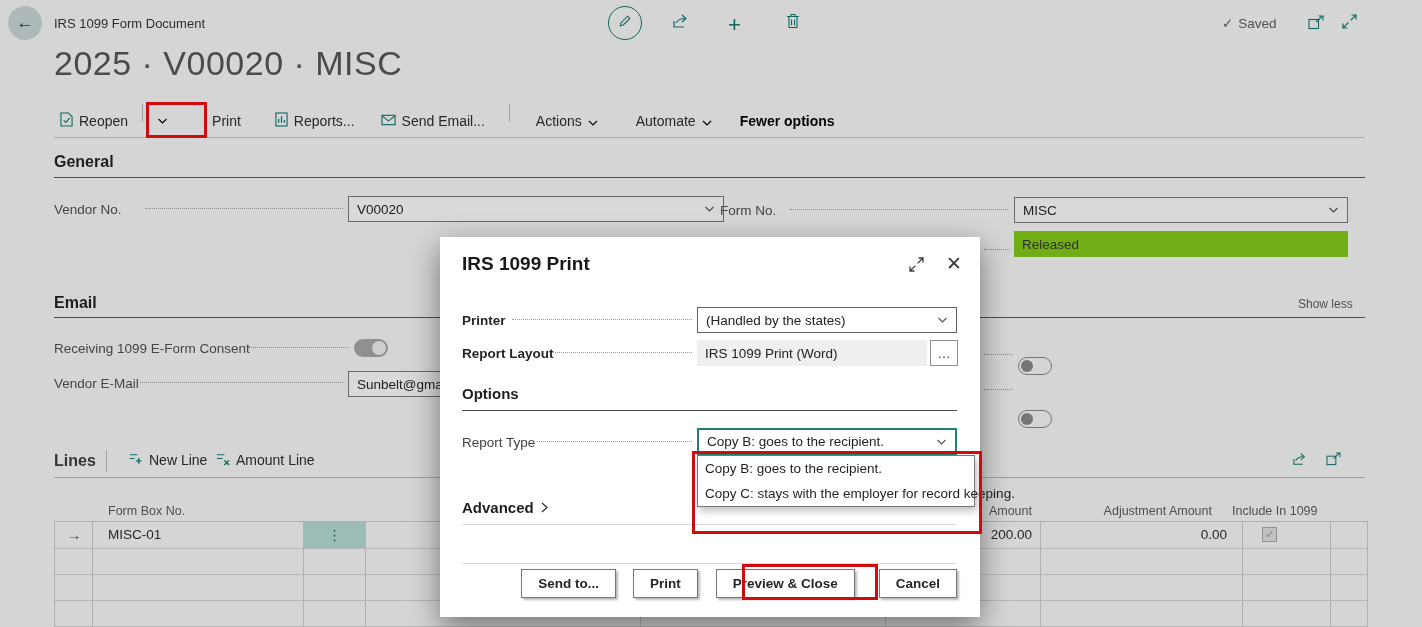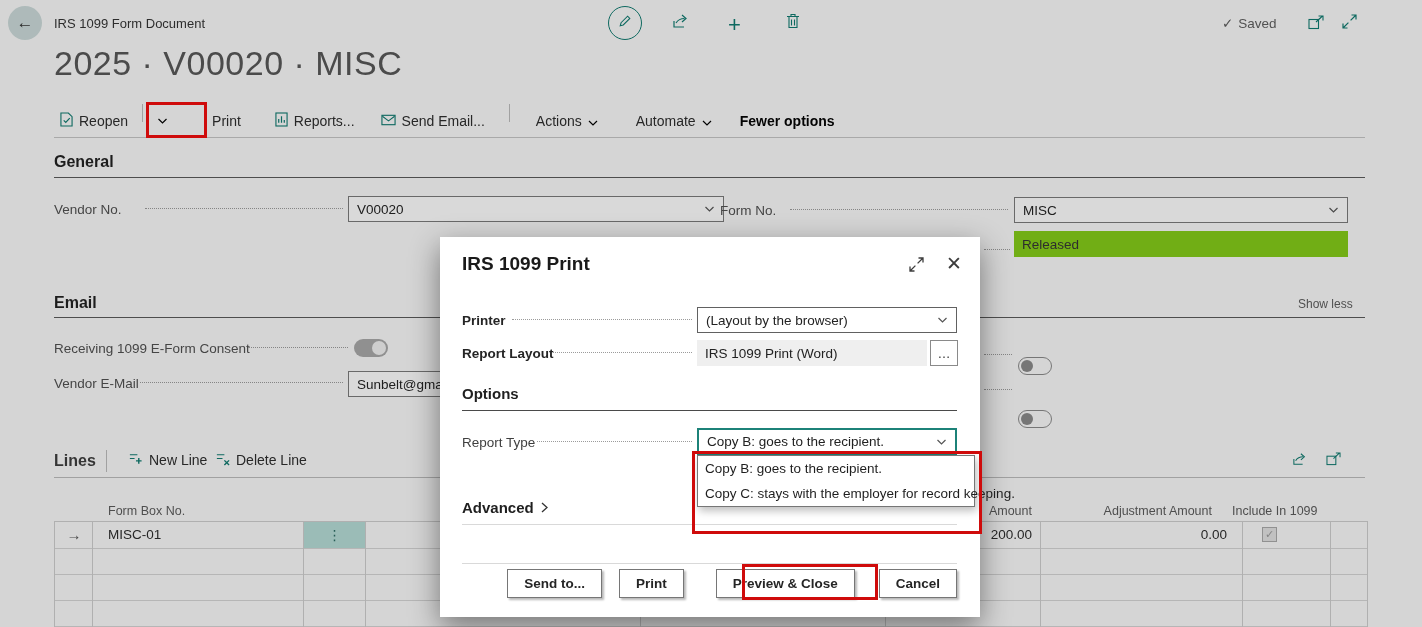--- a/index.html
+++ b/index.html
@@ -324,7 +324,7 @@
     <div class="m-lbl abs" style="left:22px; top:76px;">Printer</div>
     <div class="dots abs" style="left:72px; top:69px; width:180px;"></div>
     <div class="m-field abs" style="left:257px; top:70px; width:260px;">
-      <span>(Layout by the browser)</span>
+      <span>(Handled by the states)</span>
       <span style="margin-left:auto; color:#555; display:flex;">
           <svg width="11" height="6" viewBox="0 0 10 6">
             <path d="M1 1l4 4 4-4" fill="none" stroke="currentColor" stroke-width="1.2"></path>

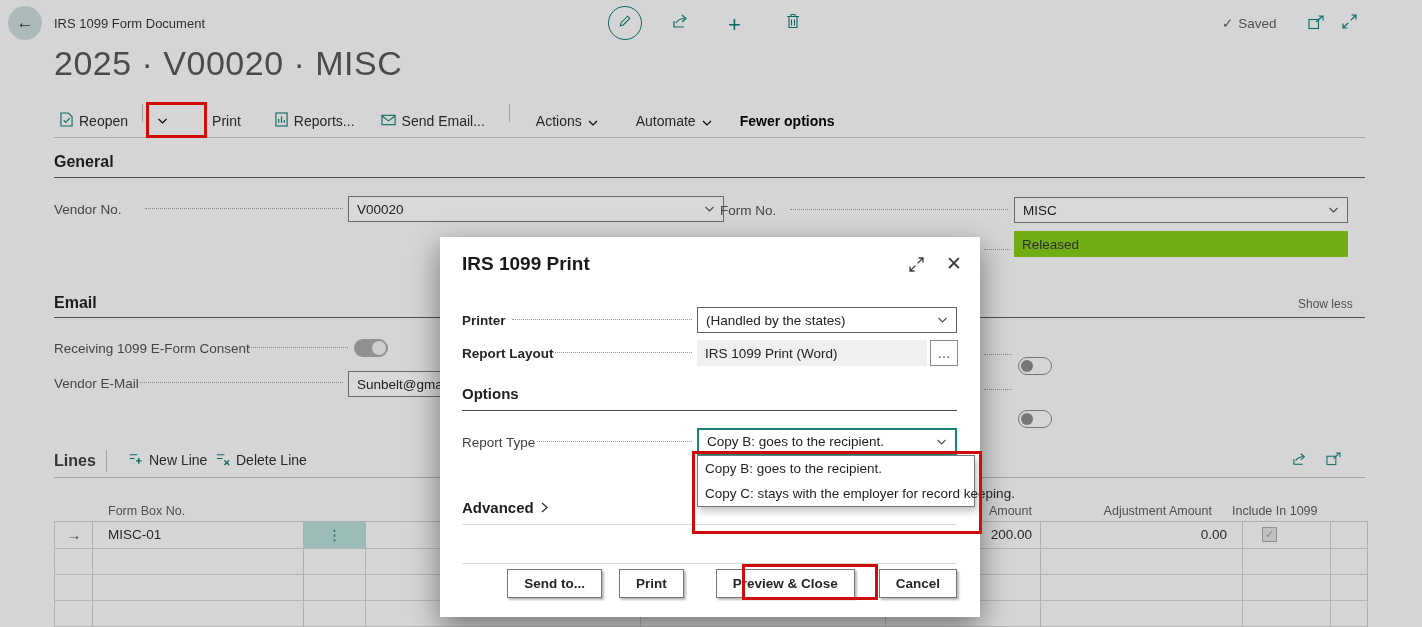--- a/index.html
+++ b/index.html
@@ -256,7 +256,7 @@
             <path d="M10 10l5 5M15 10l-5 5" stroke="currentColor" stroke-width="1.5"></path>
           </svg>
       </span>
-      <span>Delete Line</span>
+      <span>Amount Line</span>
     </div>
     <div class="abs icon-btn" style="left:1292px; top:452px;">
       <span>

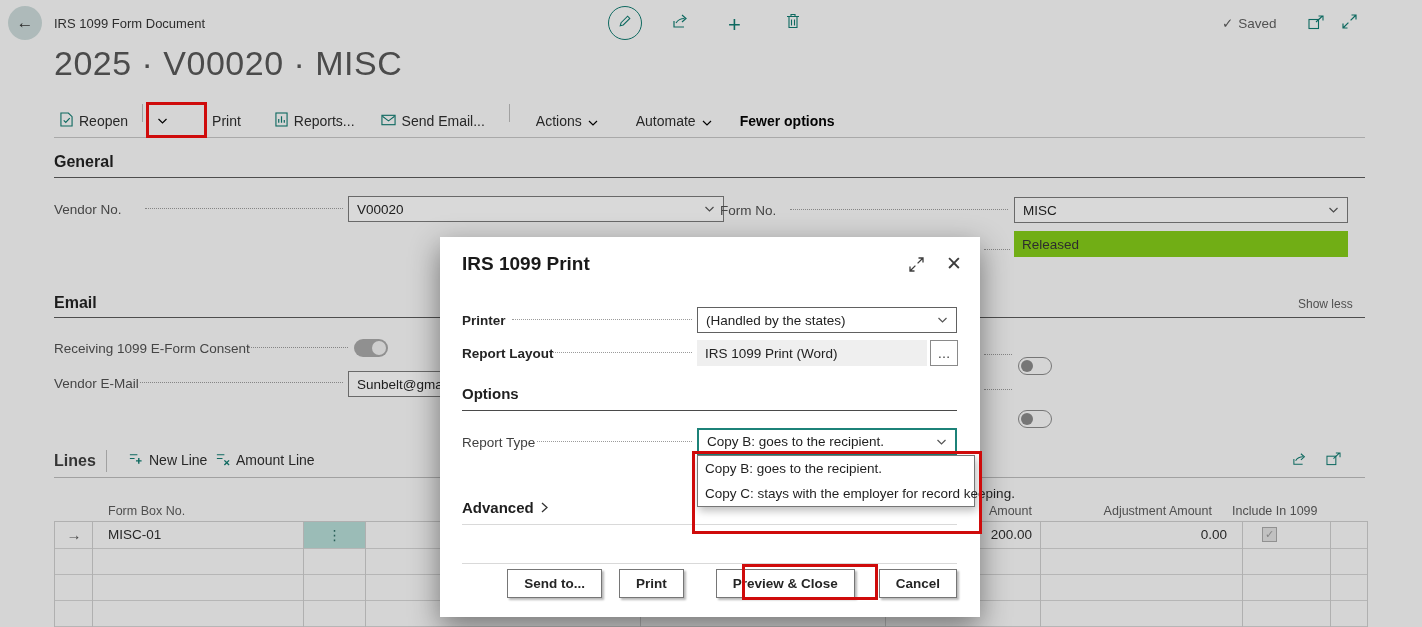--- a/index.html
+++ b/index.html
@@ -373,7 +373,7 @@
     <div class="m-buttons">
       <button class="m-btn">Send to...</button>
       <button class="m-btn" style="margin-left:17px;">Print</button>
-      <button class="m-btn" style="margin-left:32px;">Preview &amp; Close</button>
+      <button class="m-btn" style="margin-left:18px;">Preview &amp; Close</button>
       <button class="m-btn" style="margin-left:24px;">Cancel</button>
     </div>
   </div>

